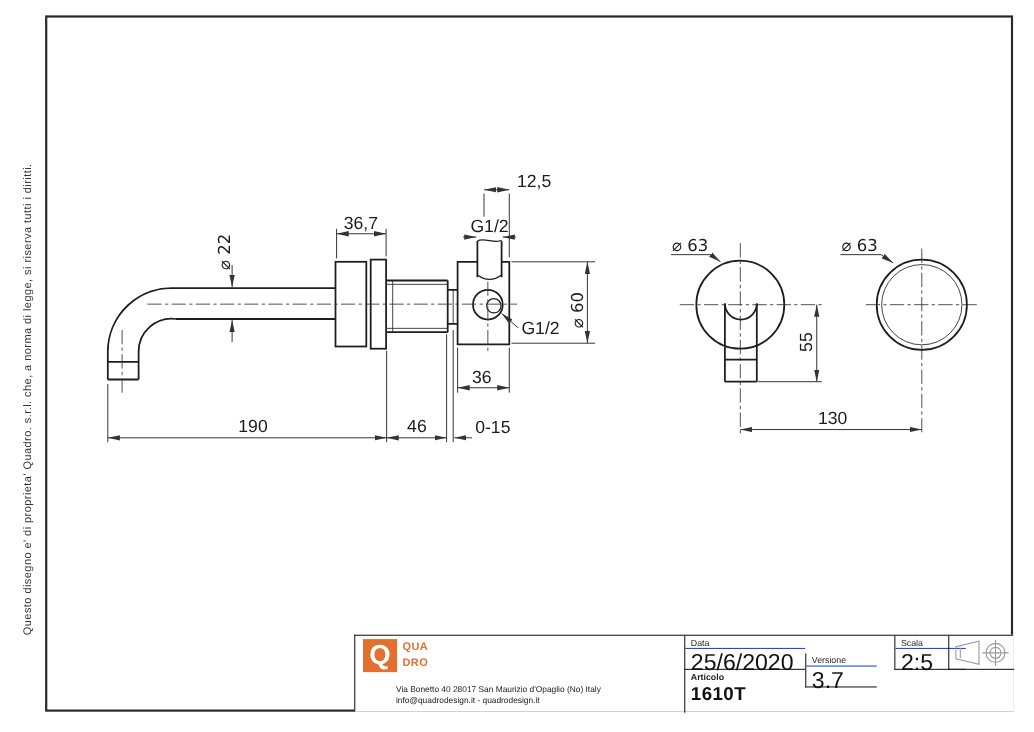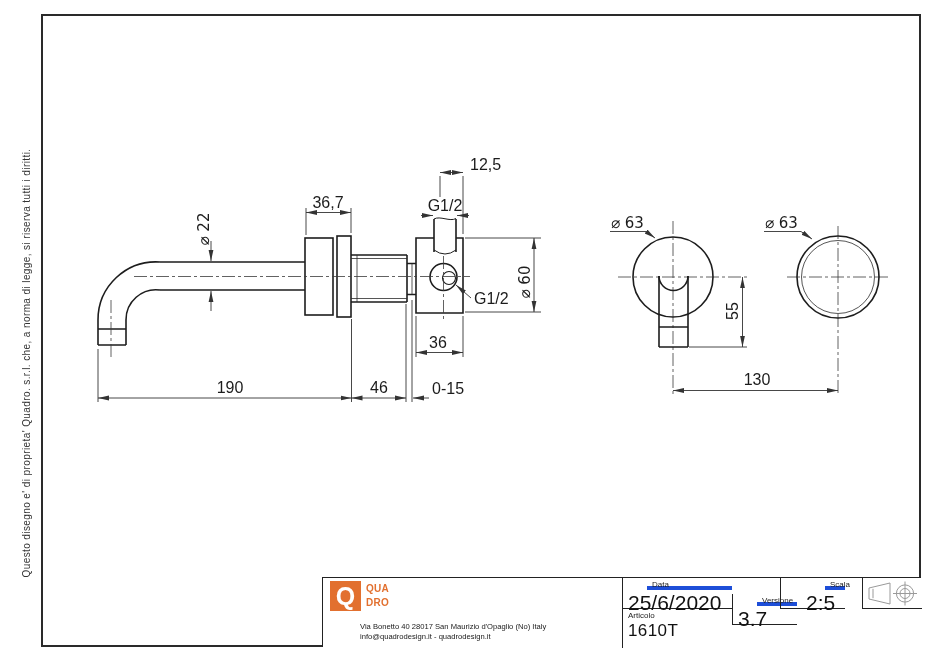--- a/index.html
+++ b/index.html
@@ -27,7 +27,7 @@
   }
   .tb .cell{position:absolute;box-sizing:border-box;}
   .tb .lab{font-size:8px;color:#222;padding:2px 0 0 5px;height:12px;box-sizing:border-box;}
-  .tb .lab.u{border-bottom:4px solid #1d4ed8;margin-left:24px;}
+  .tb .lab.u{border-bottom:1px solid #1d4ed8;}
   .tb .val{font-size:21px;color:#111;padding:1px 0 0 5px;}
   .logo-cell{left:0;top:0;width:299px;height:69px;}
   .logo-sq{

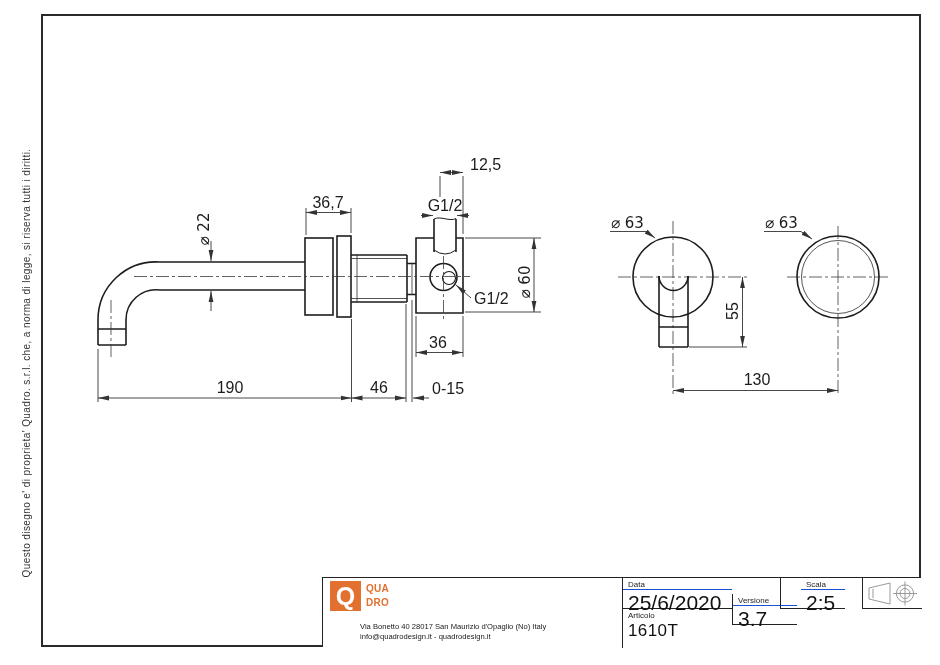--- a/index.html
+++ b/index.html
@@ -41,7 +41,7 @@
   .addr{position:absolute;left:7px;top:44px;font-size:7.6px;line-height:10px;color:#1a1a1a;margin-left:30px;}
   .data-cell{left:299px;top:0;width:110px;height:31px;border-left:1.3px solid #222;border-bottom:1.3px solid #222;}
   .versione-cell{left:409px;top:16px;width:65px;height:31px;border-left:1.3px solid #222;border-bottom:1.3px solid #222;}
-  .scala-cell{left:457px;top:0;width:65px;height:31px;border-left:1.3px solid #222;border-bottom:1.3px solid #222;padding-left:20px;}
+  .scala-cell{left:490px;top:0;width:65px;height:31px;border-left:1.3px solid #222;border-bottom:1.3px solid #222;}
   .symbol-cell{left:539px;top:0;width:60px;height:31px;border-left:1.3px solid #222;border-bottom:1.3px solid #222;}
   .articolo-cell{left:299px;top:31px;width:300px;height:39px;border-left:1.3px solid #222;}
   .articolo-cell .val{font-size:17px;letter-spacing:0.4px;padding-top:0;}

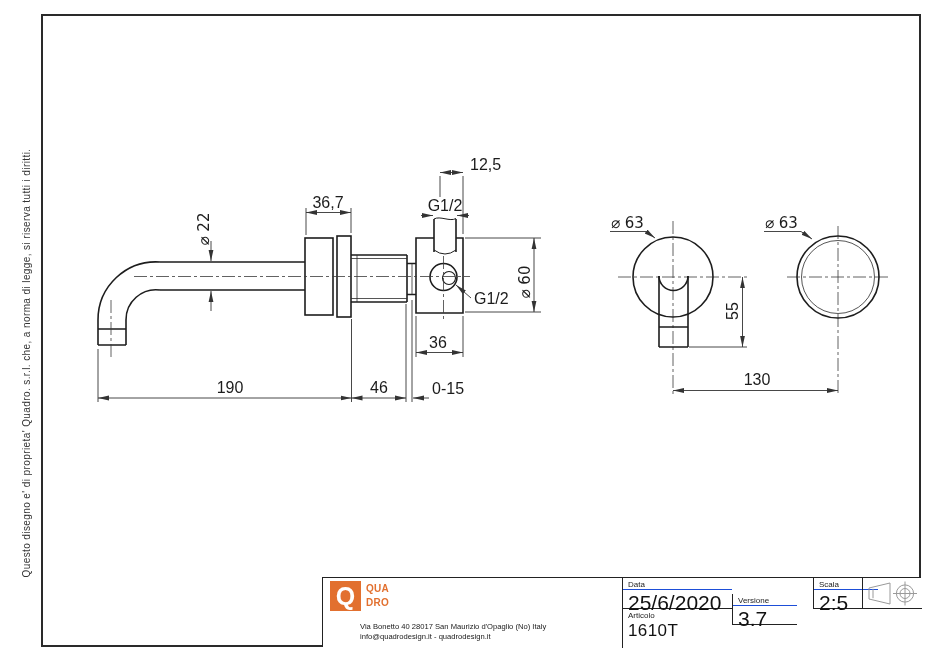--- a/index.html
+++ b/index.html
@@ -43,7 +43,7 @@
   .versione-cell{left:409px;top:16px;width:65px;height:31px;border-left:1.3px solid #222;border-bottom:1.3px solid #222;}
   .scala-cell{left:490px;top:0;width:65px;height:31px;border-left:1.3px solid #222;border-bottom:1.3px solid #222;}
   .symbol-cell{left:539px;top:0;width:60px;height:31px;border-left:1.3px solid #222;border-bottom:1.3px solid #222;}
-  .articolo-cell{left:299px;top:31px;width:300px;height:39px;border-left:1.3px solid #222;}
+  .articolo-cell{left:299px;top:31px;width:300px;height:39px;border-left:1.3px solid #222;font-weight:bold;}
   .articolo-cell .val{font-size:17px;letter-spacing:0.4px;padding-top:0;}
 </style>
 </head>

